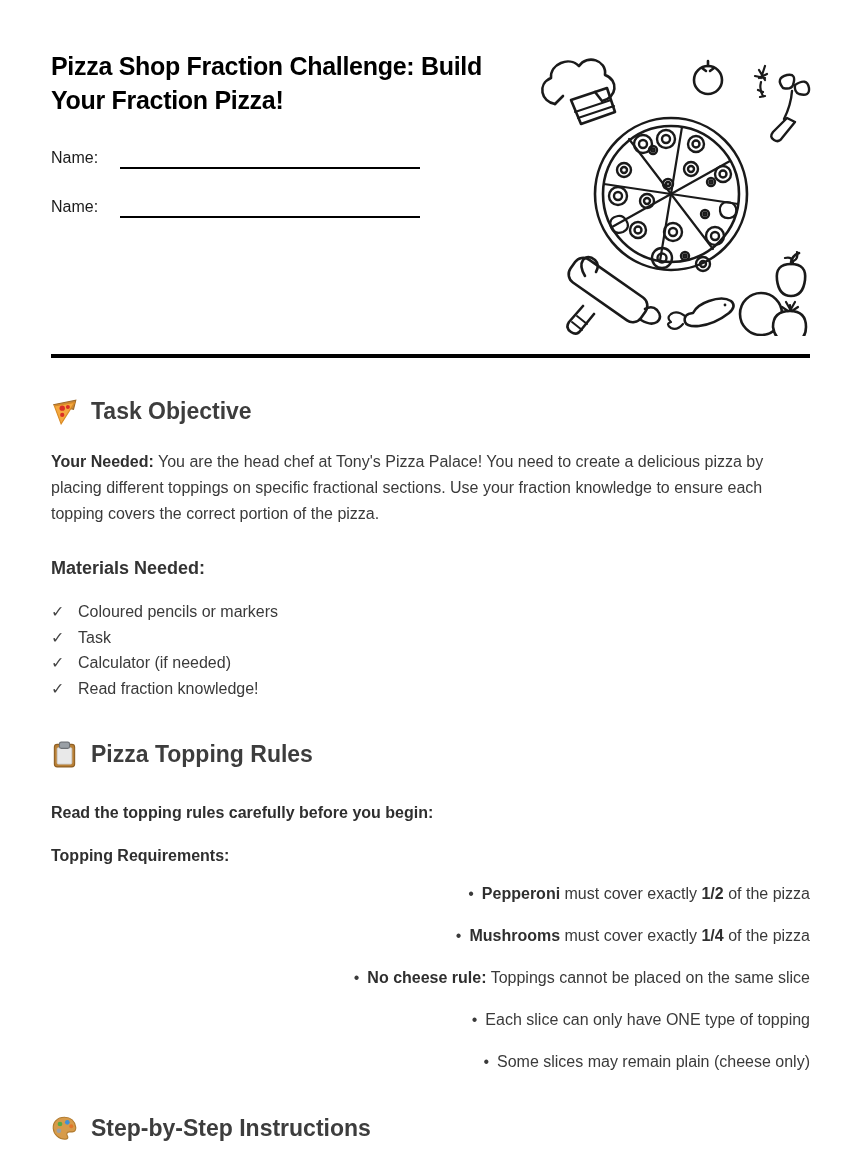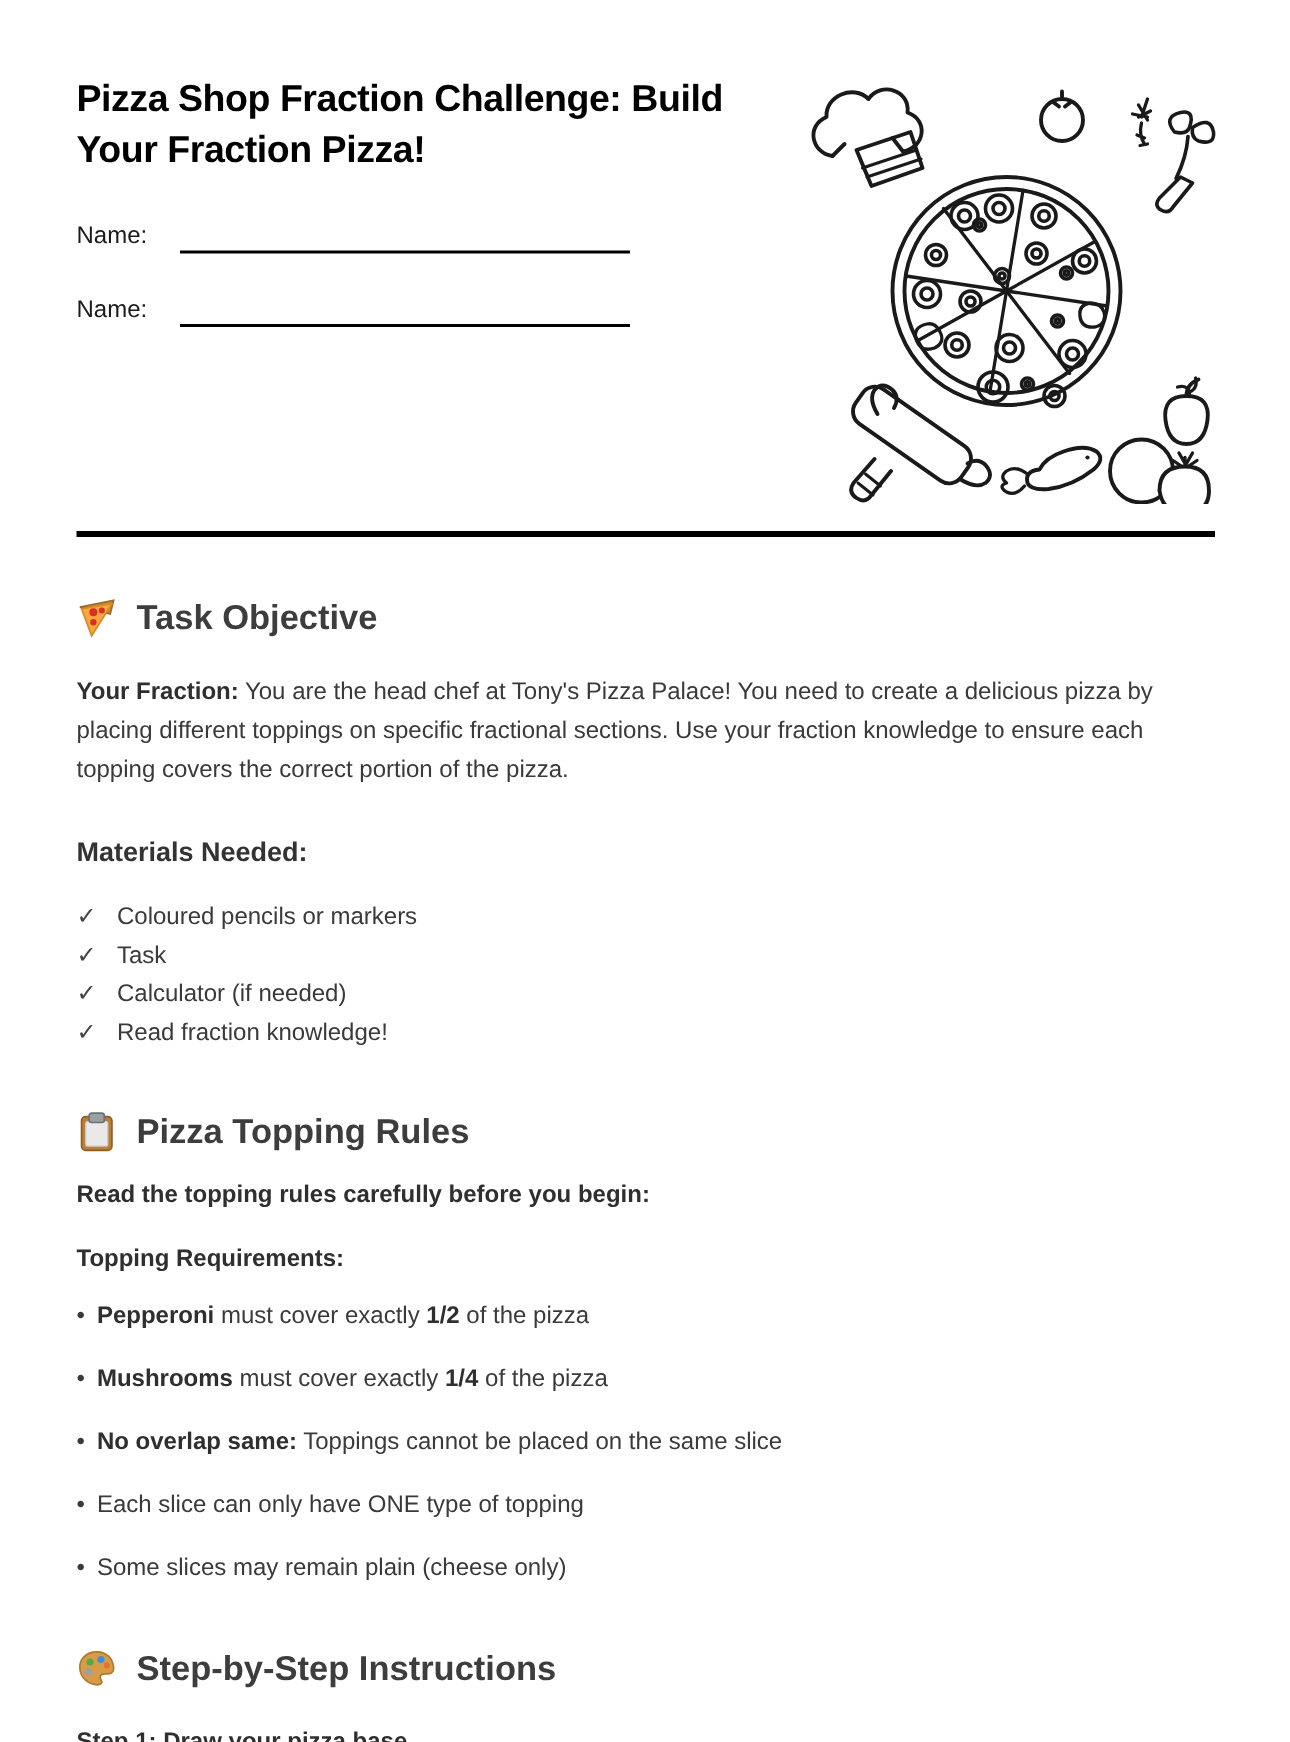--- a/index.html
+++ b/index.html
@@ -252,7 +252,7 @@
     <span>Task Objective</span>
   </h2>
 
-  <p class="body-text"><span class="bold">Your Fraction:</span><span> You are the head chef at Tony's Pizza Palace! You need to create a delicious pizza by placing different toppings on specific fractional sections. Use your fraction knowledge to ensure each topping covers the correct portion of the pizza.</span></p>
+  <p class="body-text"><span class="bold">Your Needed:</span><span> You are the head chef at Tony's Pizza Palace! You need to create a delicious pizza by placing different toppings on specific fractional sections. Use your fraction knowledge to ensure each topping covers the correct portion of the pizza.</span></p>
 
   <h3 class="sub-heading">Materials Needed:</h3>
 

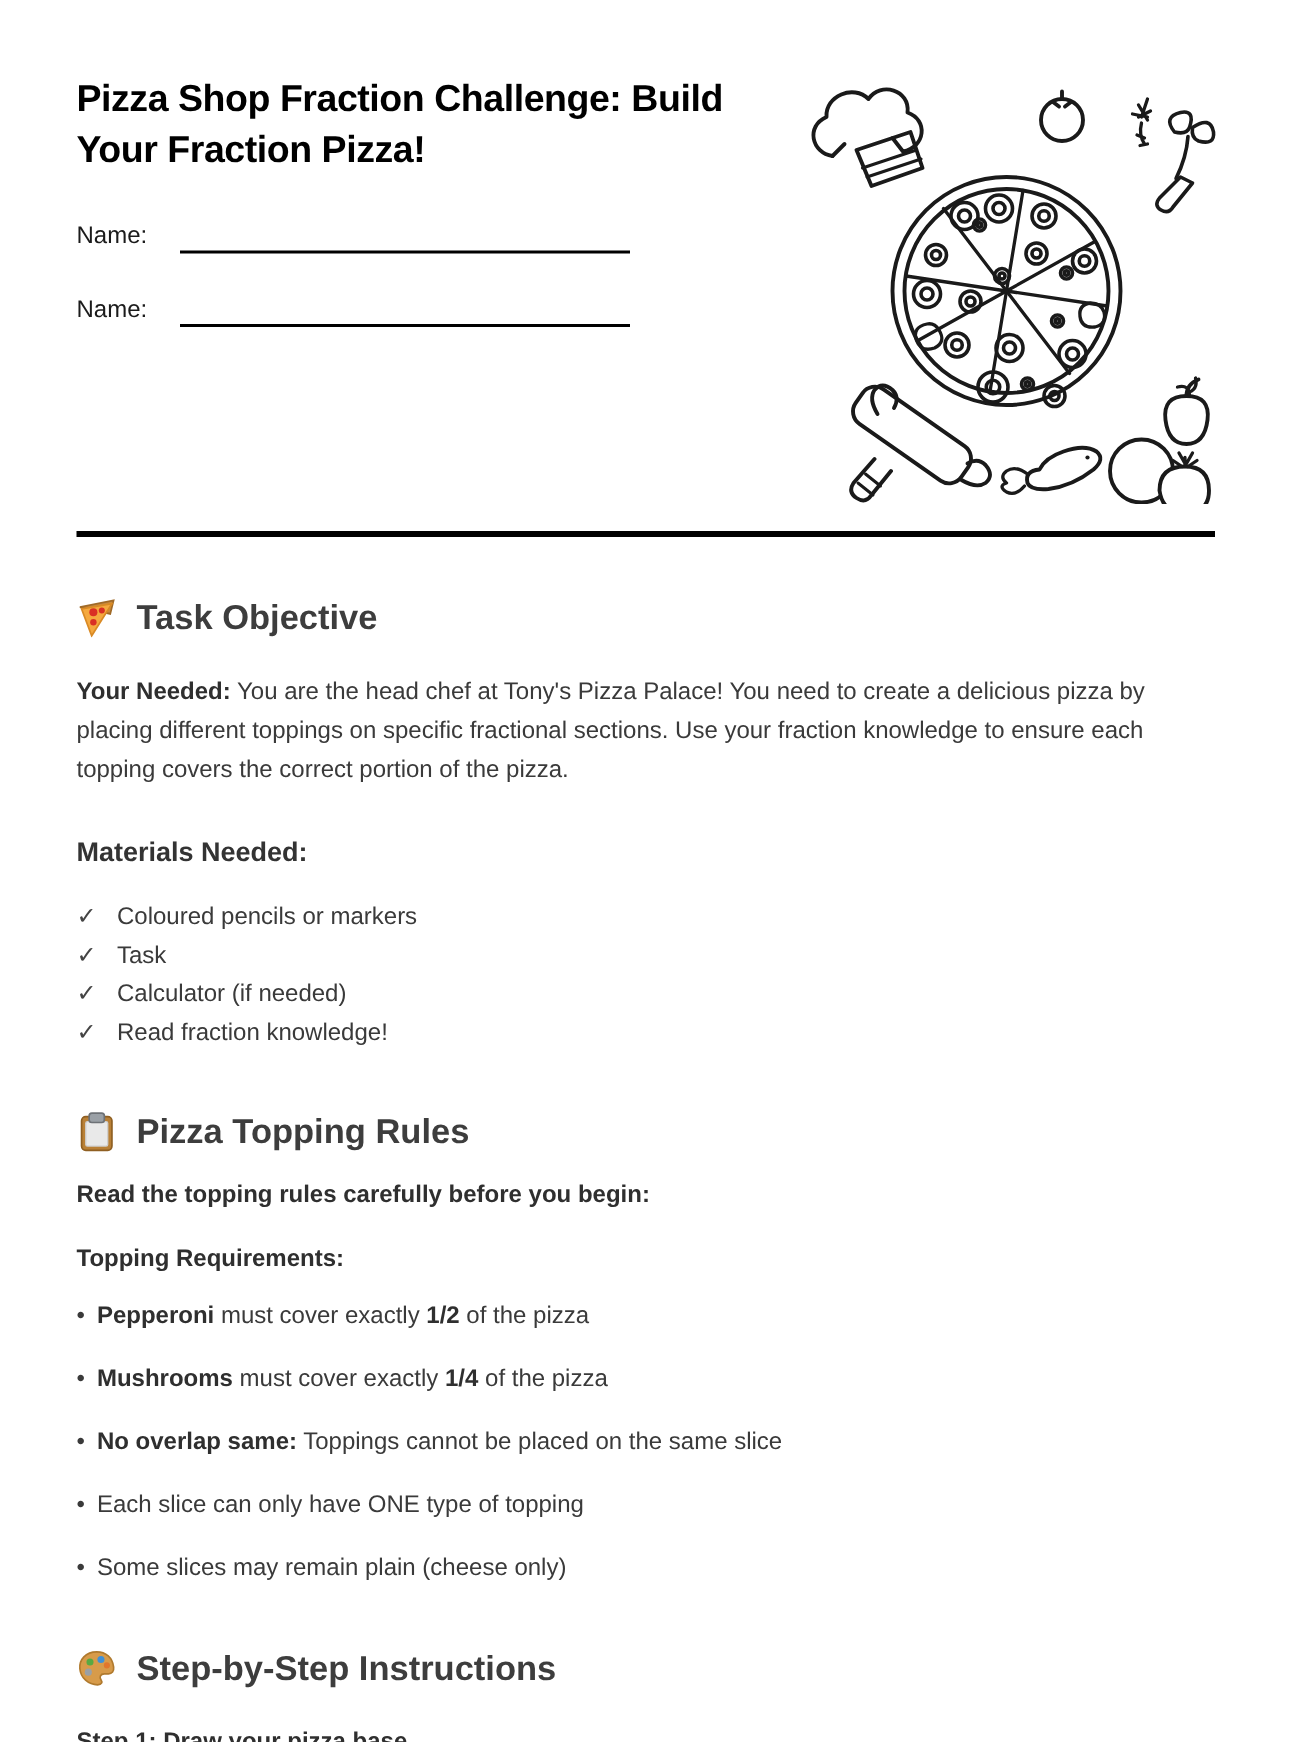--- a/index.html
+++ b/index.html
@@ -97,7 +97,7 @@
     font-weight: bold;
     color: #2f2f2f;
   }
-  .intro-line { margin-top: 20px; }
+  .intro-line { margin-top: 36px; }
   .req-line { margin-top: 25px; }
   .step-line { margin-top: 27px; }
 

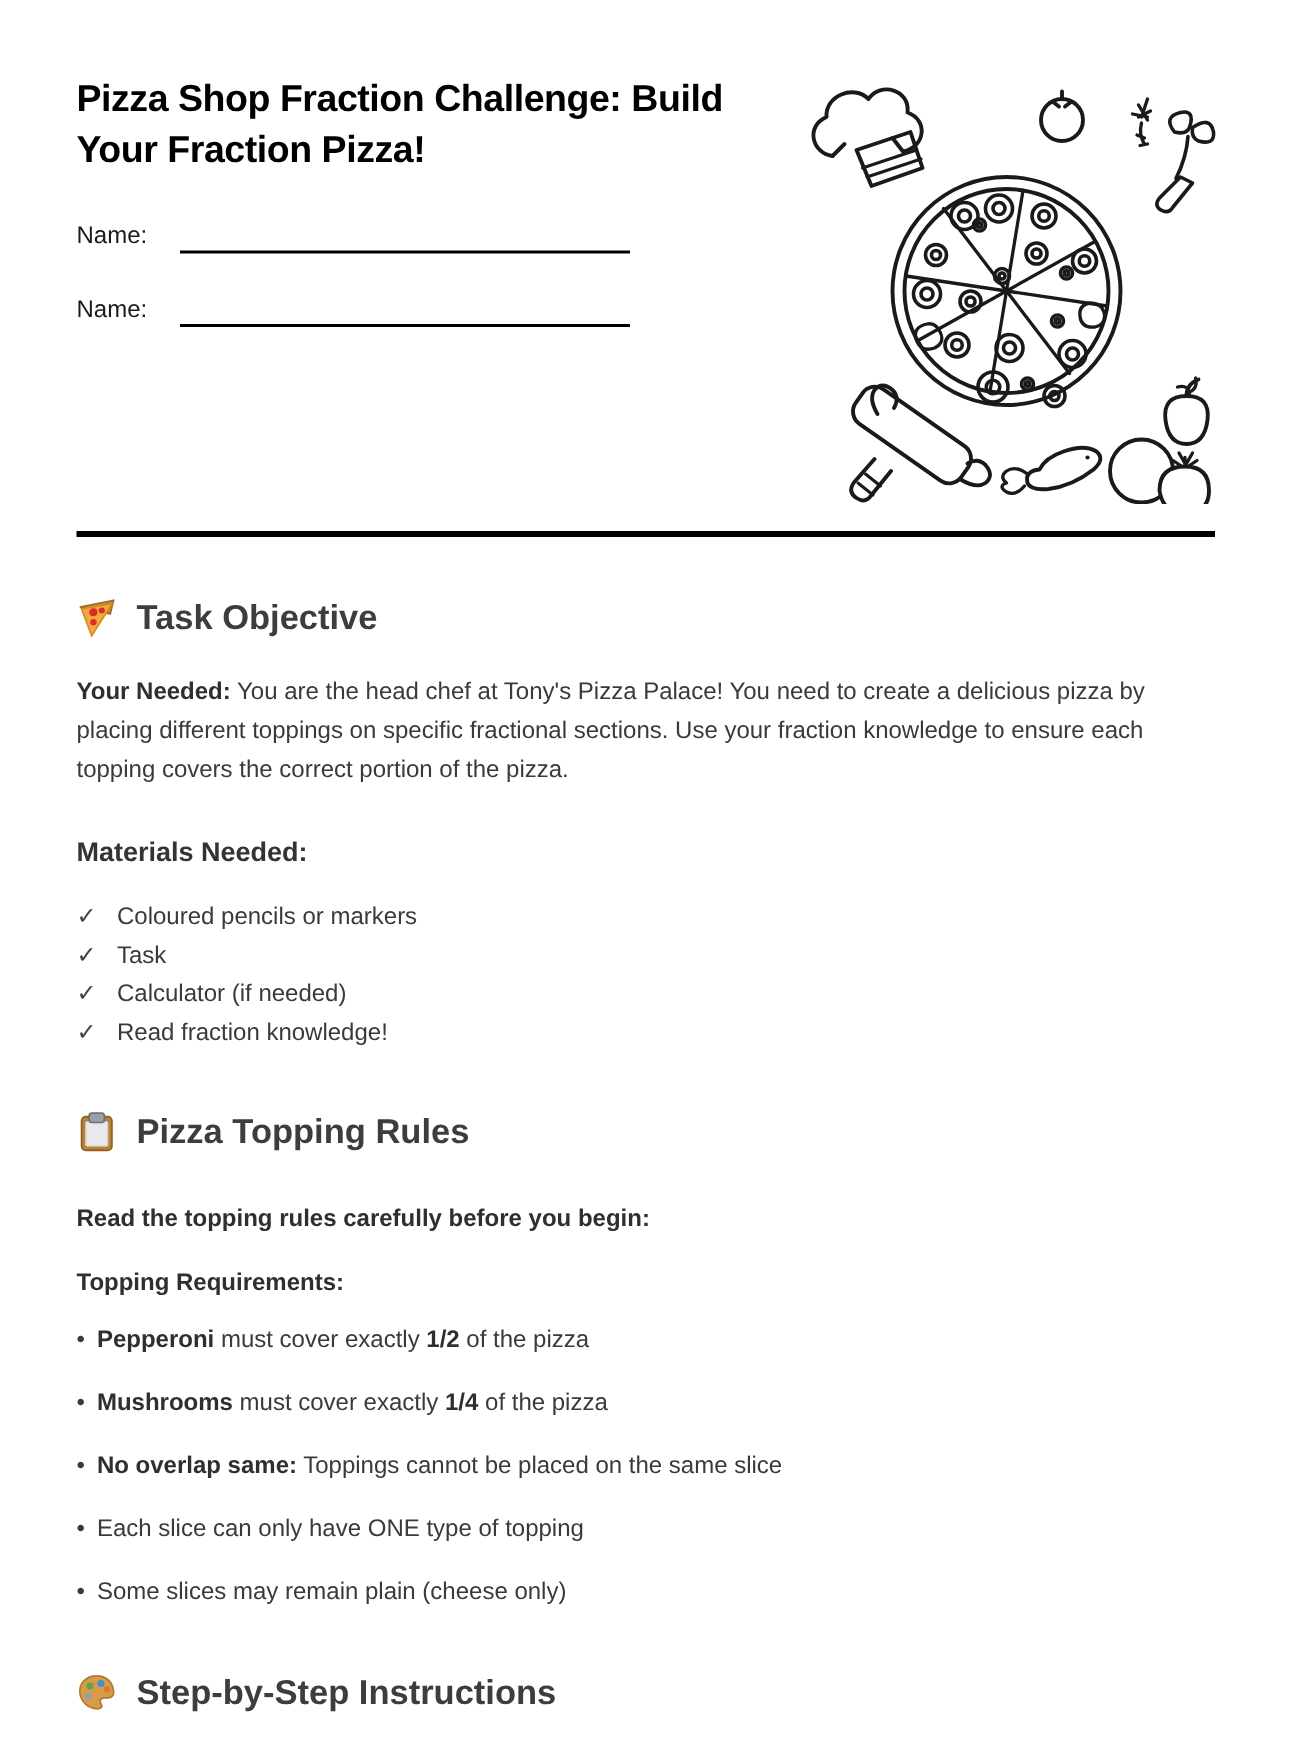--- a/index.html
+++ b/index.html
@@ -83,7 +83,7 @@
   }
   ul.check-list .check-glyph { width: 27px; flex: 0 0 auto; color: #444; }
 
-  .rules-list { margin-top: 6px; }
+  .rules-list { margin-top: 6px; text-align: right; }
   .rules-list p {
     font-size: 16px;
     line-height: 26px;

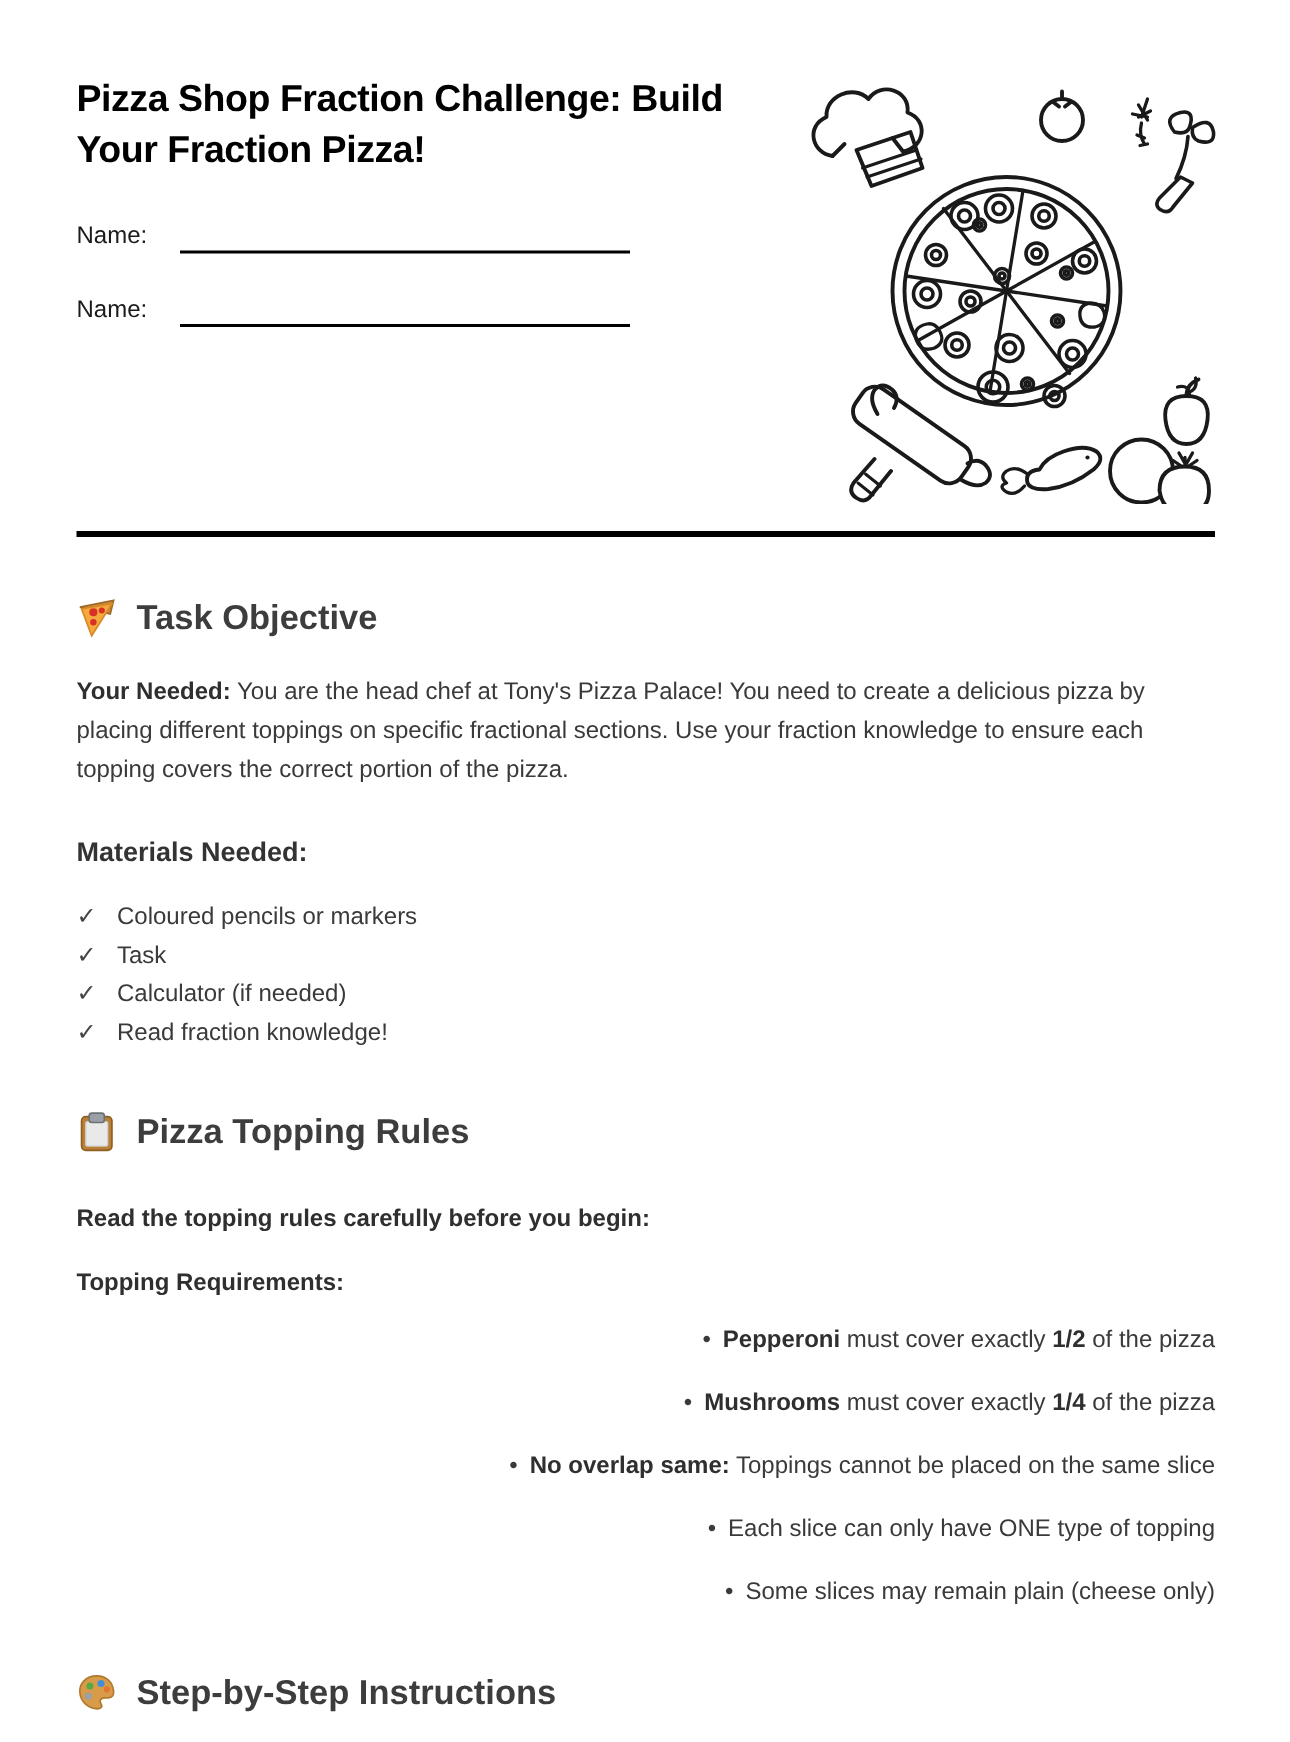--- a/index.html
+++ b/index.html
@@ -291,7 +291,7 @@
   <div class="rules-list" id="rules-list">
       <p><span class="bullet-glyph">•</span><span class="bold">Pepperoni</span><span> must cover exactly </span><span class="bold">1/2</span><span> of the pizza</span></p>
       <p><span class="bullet-glyph">•</span><span class="bold">Mushrooms</span><span> must cover exactly </span><span class="bold">1/4</span><span> of the pizza</span></p>
-      <p><span class="bullet-glyph">•</span><span class="bold">No overlap same:</span><span> Toppings cannot be placed on the same slice</span></p>
+      <p><span class="bullet-glyph">•</span><span class="bold">No cheese rule:</span><span> Toppings cannot be placed on the same slice</span></p>
       <p><span class="bullet-glyph">•</span><span>Each slice can only have ONE type of topping</span></p>
       <p><span class="bullet-glyph">•</span><span>Some slices may remain plain (cheese only)</span></p>
     </div>

